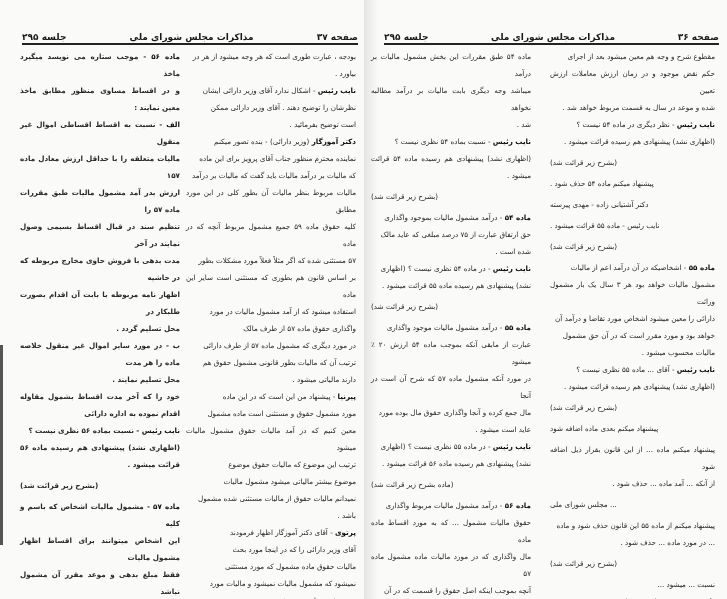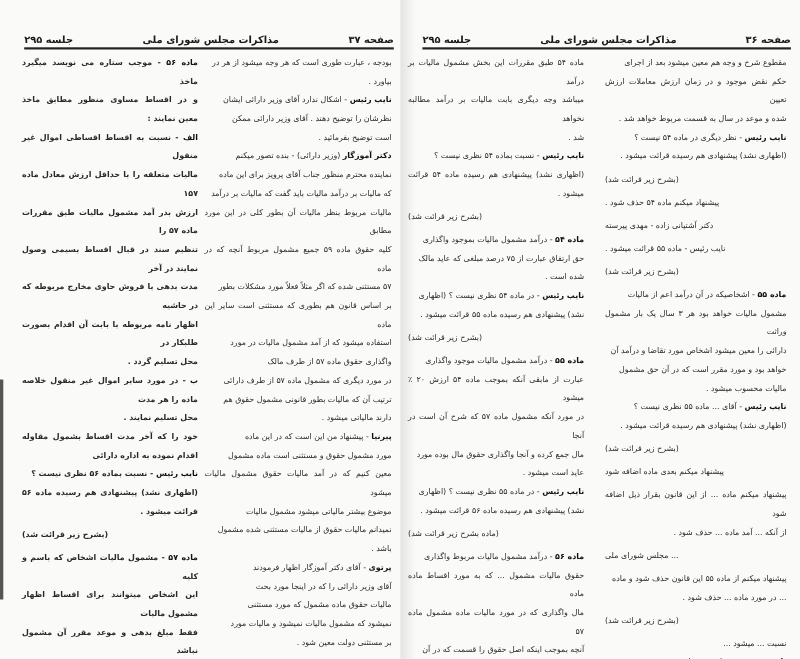--- a/index.html
+++ b/index.html
@@ -84,6 +84,7 @@
         <p><b>پیرنیا</b><span class="blot"> - پیشنهاد من این است که در این ماده</span></p>
         <p><span class="blot">مورد مشمول حقوق و مستثنی است ماده مشمول</span></p>
         <p><span class="blot">معین کنیم که در آمد مالیات حقوق مشمول مالیات میشود</span></p>
+        <p><span class="blot">ترتیب این موضوع که مالیات حقوق موضوع</span></p>
         <p><span class="blot">موضوع بیشتر مالیاتی میشود مشمول مالیات</span></p>
         <p><span class="blot">نمیدانم مالیات حقوق از مالیات مستثنی شده مشمول</span></p>
         <p><span class="blot">باشد .</span></p>

